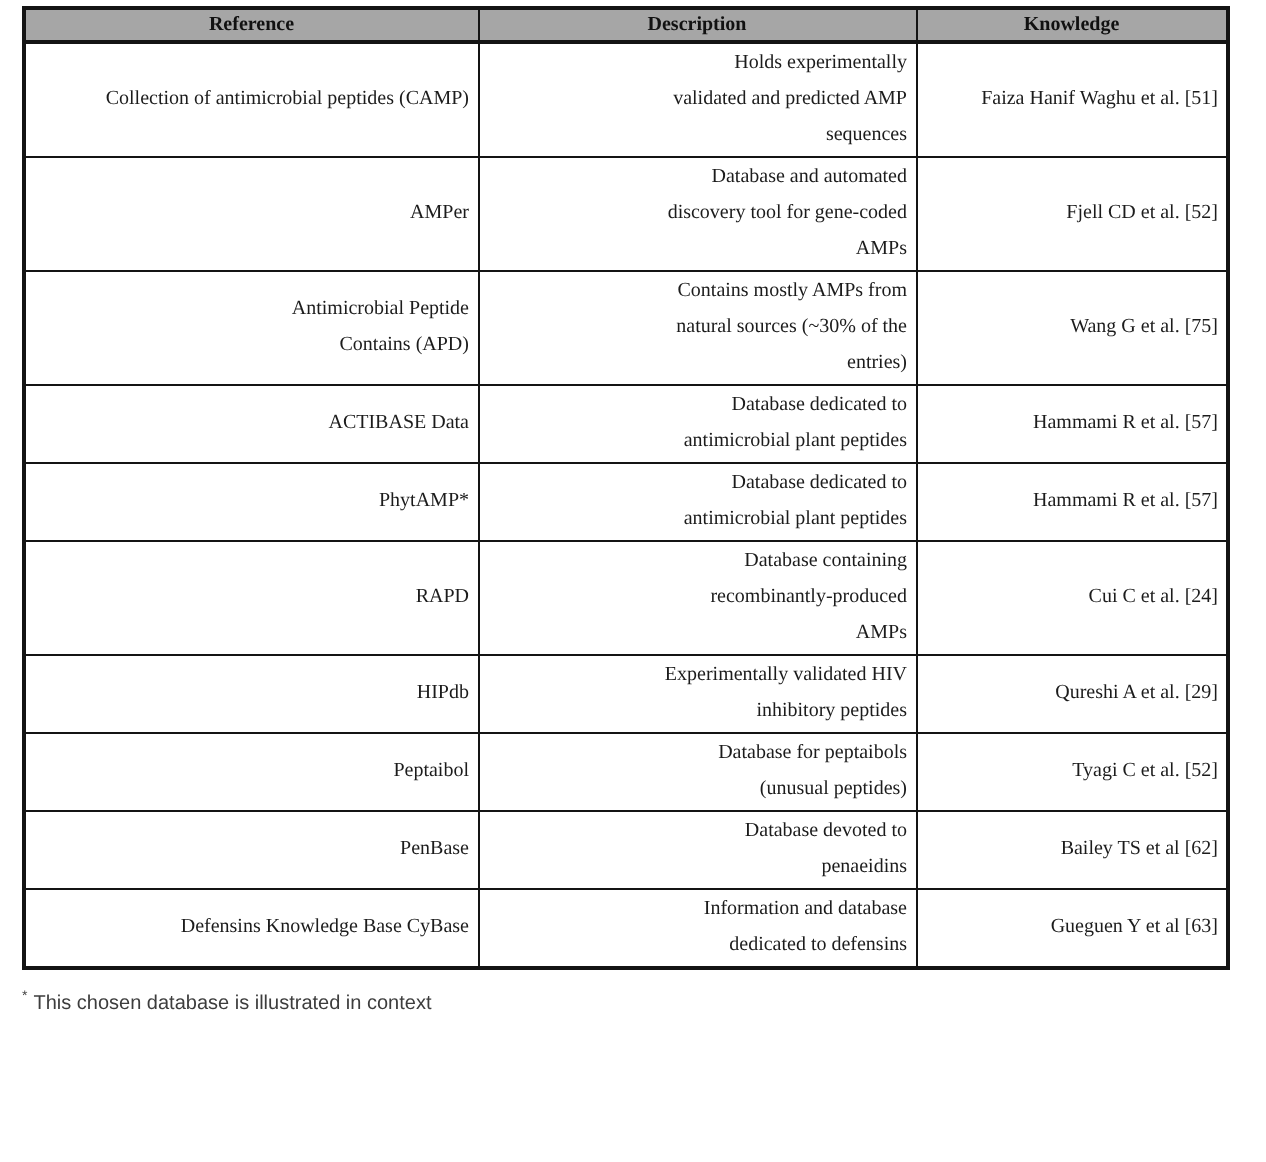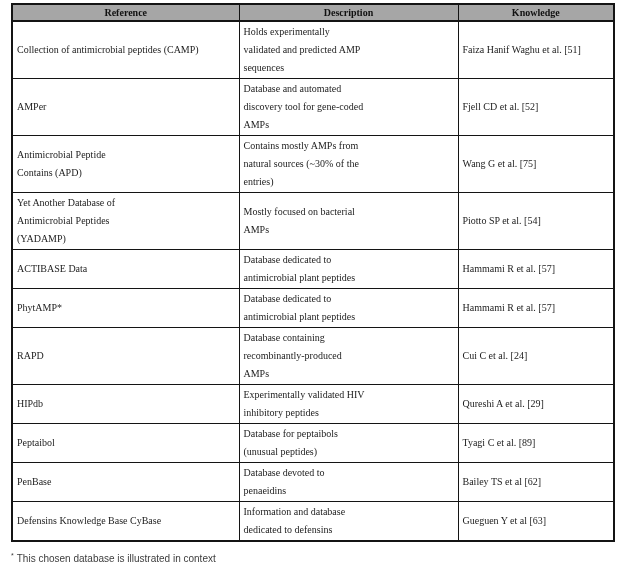--- a/index.html
+++ b/index.html
@@ -45,7 +45,7 @@
   tbody td {
     border: 1px solid var(--border);
     font-size: 10px;
-    text-align: left;
+    text-align: right;
     vertical-align: middle;
     padding: 1px 4px;
   }

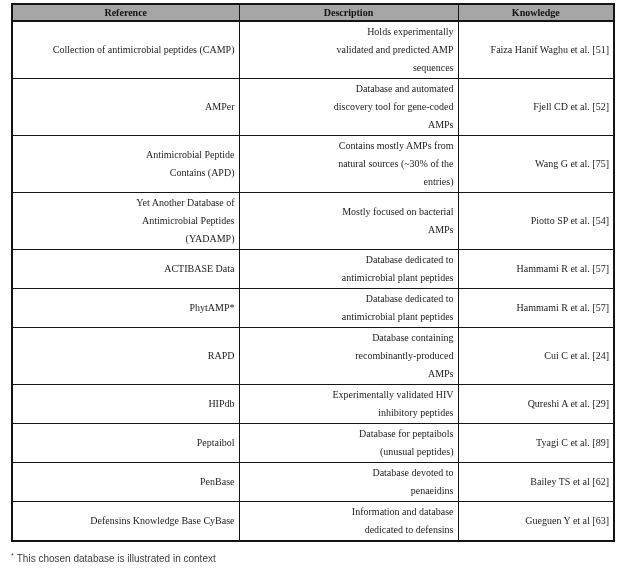--- a/index.html
+++ b/index.html
@@ -124,20 +124,6 @@
           </td>
   </tr>
 
-  <tr>
-    <td>
-            <div class="line">Yet Another Database of</div>
-            <div class="line">Antimicrobial Peptides</div>
-            <div class="line">(YADAMP)</div>
-          </td>
-    <td>
-            <div class="line">Mostly focused on bacterial</div>
-            <div class="line">AMPs</div>
-          </td>
-    <td>
-            <div class="line">Piotto SP et al. [54]</div>
-          </td>
-  </tr>
 
   <tr>
     <td>

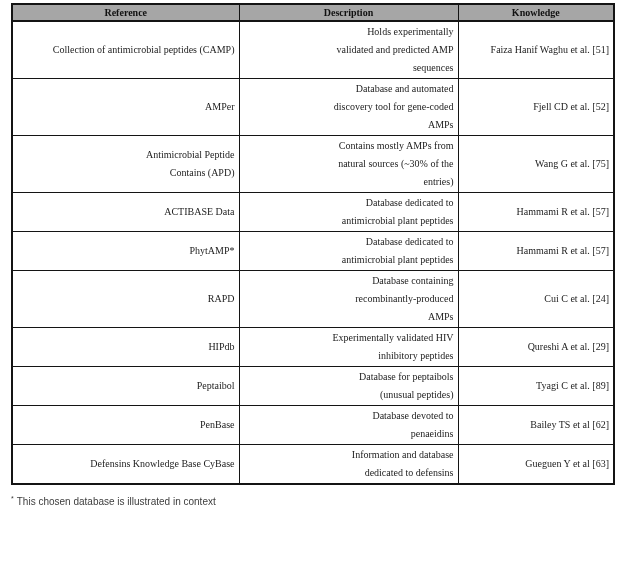--- a/index.html
+++ b/index.html
@@ -188,7 +188,7 @@
             <div class="line">(unusual peptides)</div>
           </td>
     <td>
-            <div class="line">Tyagi C et al. [89]</div>
+            <div class="line">Tyagi C et al. [52]</div>
           </td>
   </tr>
 

